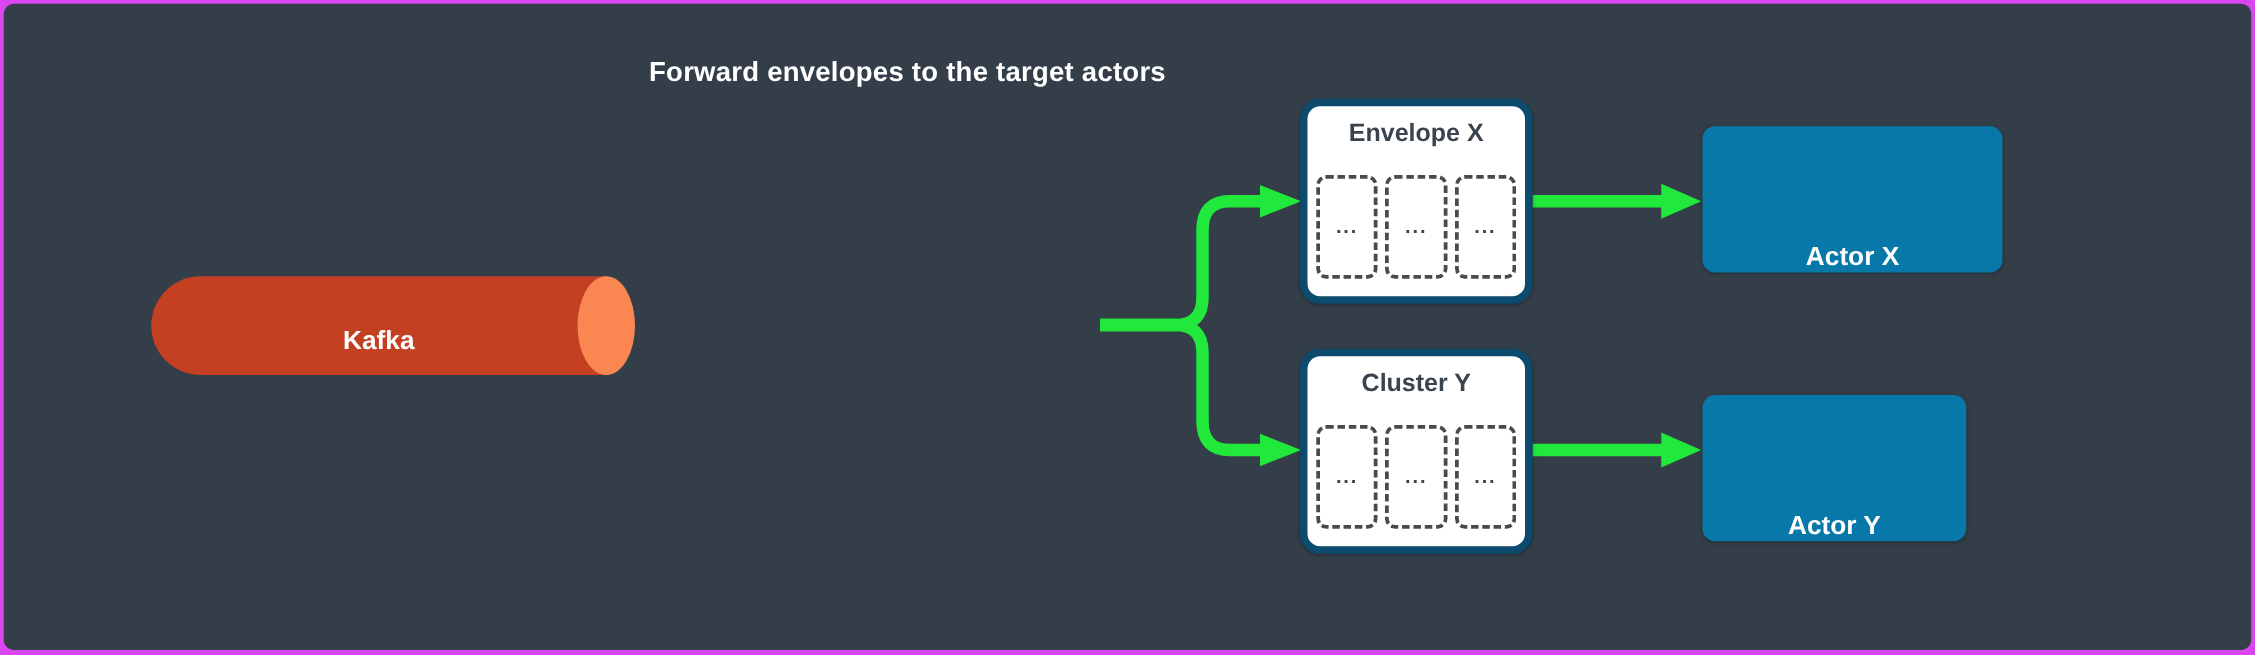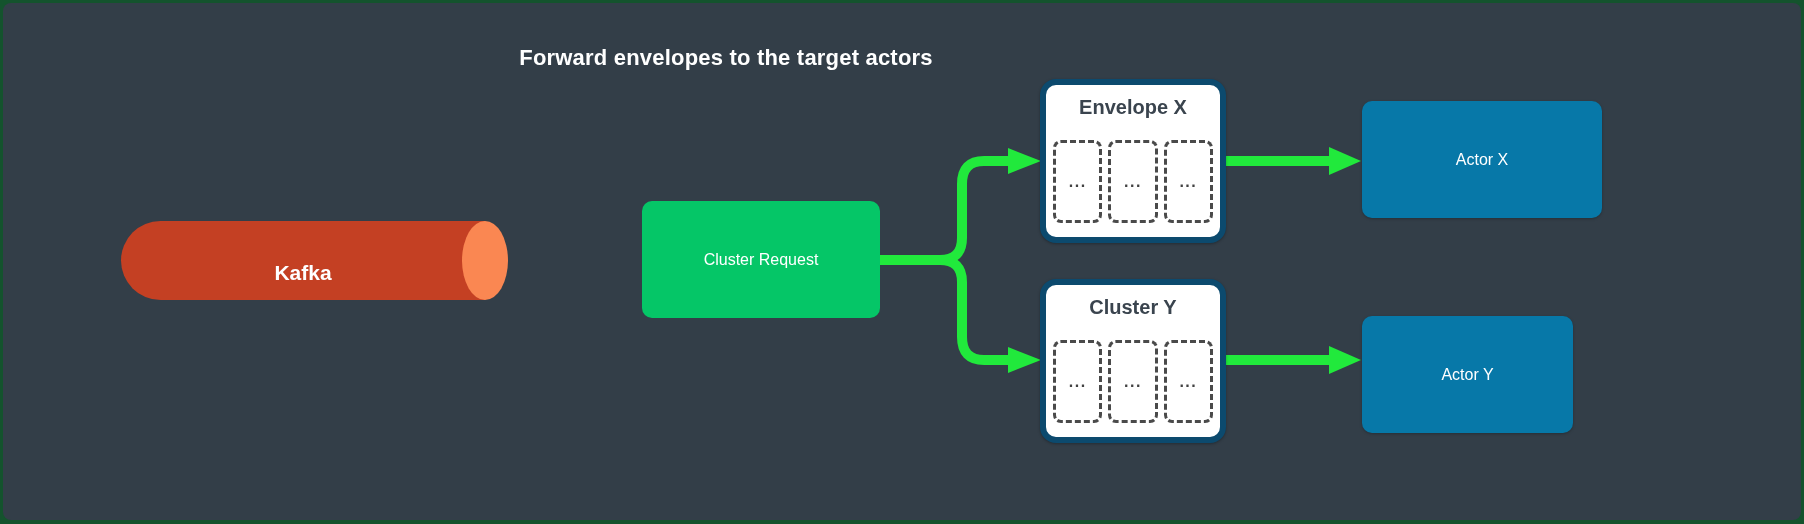--- a/index.html
+++ b/index.html
@@ -13,7 +13,7 @@
     position: relative;
     width: 1804px;
     height: 524px;
-    background: #14532d;
+    background: #d946ef;
     overflow: hidden;
   }
 

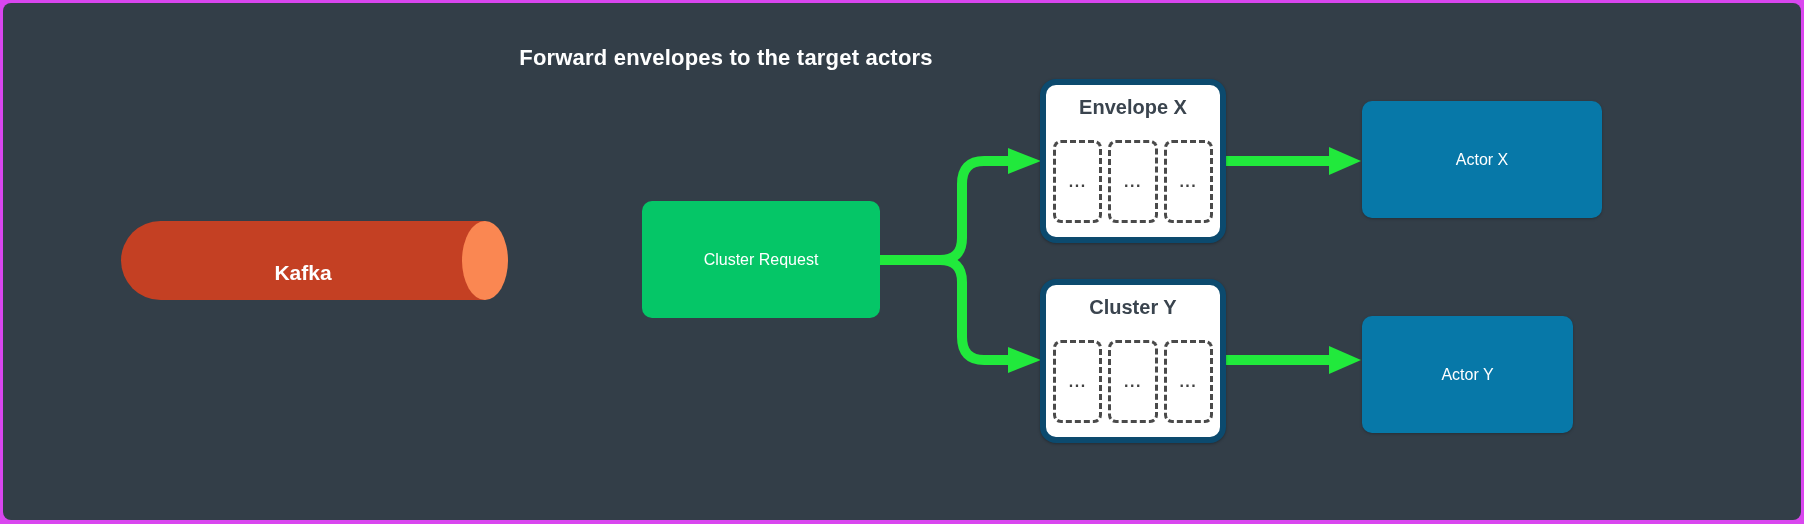--- a/index.html
+++ b/index.html
@@ -57,8 +57,8 @@
   .node {
     position: absolute;
     border-radius: 10px;
-    display: flex; align-items: center; justify-content: center;
-    color: #FFFFFF; font-size: 16px; font-weight: normal;
+    display: flex; align-items: flex-end; justify-content: center;
+    color: #FFFFFF; font-size: 21px; font-weight: bold;
   }
   .cluster {
     left: 642px; top: 201px; width: 238px; height: 117px;

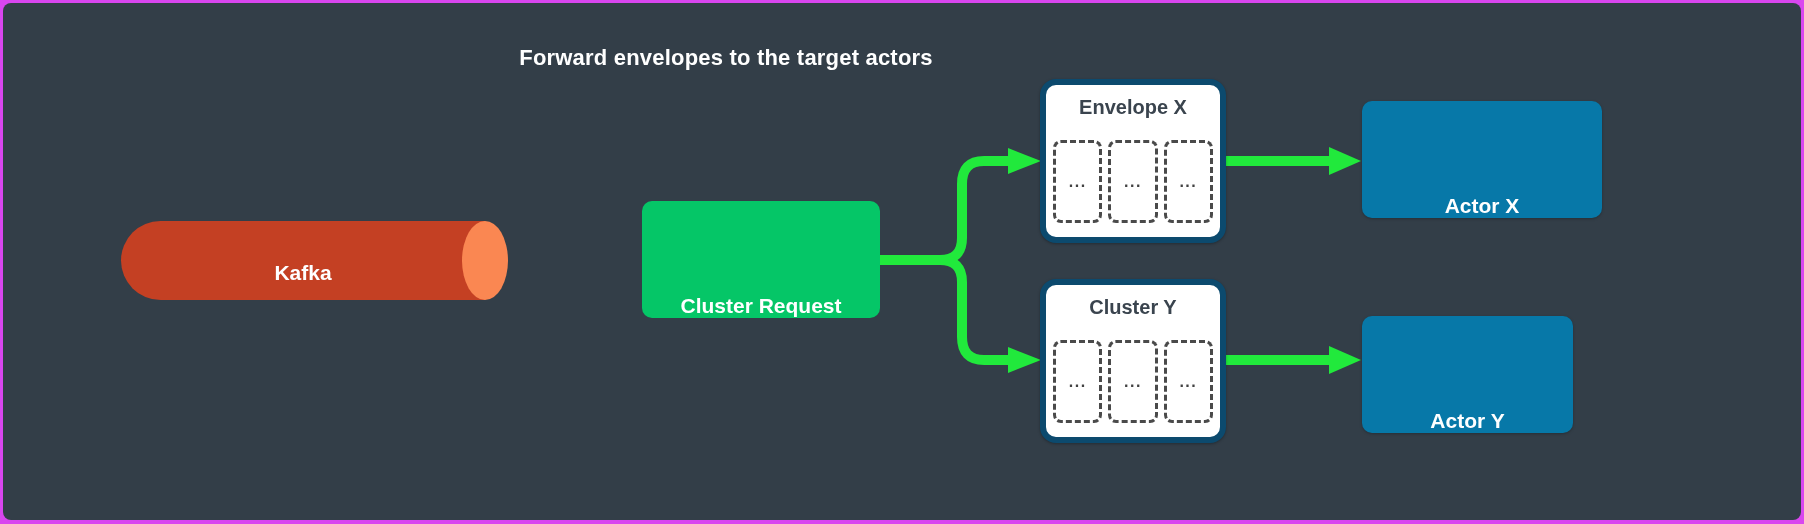--- a/index.html
+++ b/index.html
@@ -122,9 +122,6 @@
   </div>
   <div class="kafka-cap"></div>
 
-  <div class="node cluster">
-    <span>Cluster Request</span>
-  </div>
 
   <svg class="edges" width="1804" height="524" viewBox="0 0 1804 524">
     <path class="edge-line" d="M 880 260 H 940 Q 962 260 962 238 V 184 Q 962 161 984 161 H 1010"></path>

